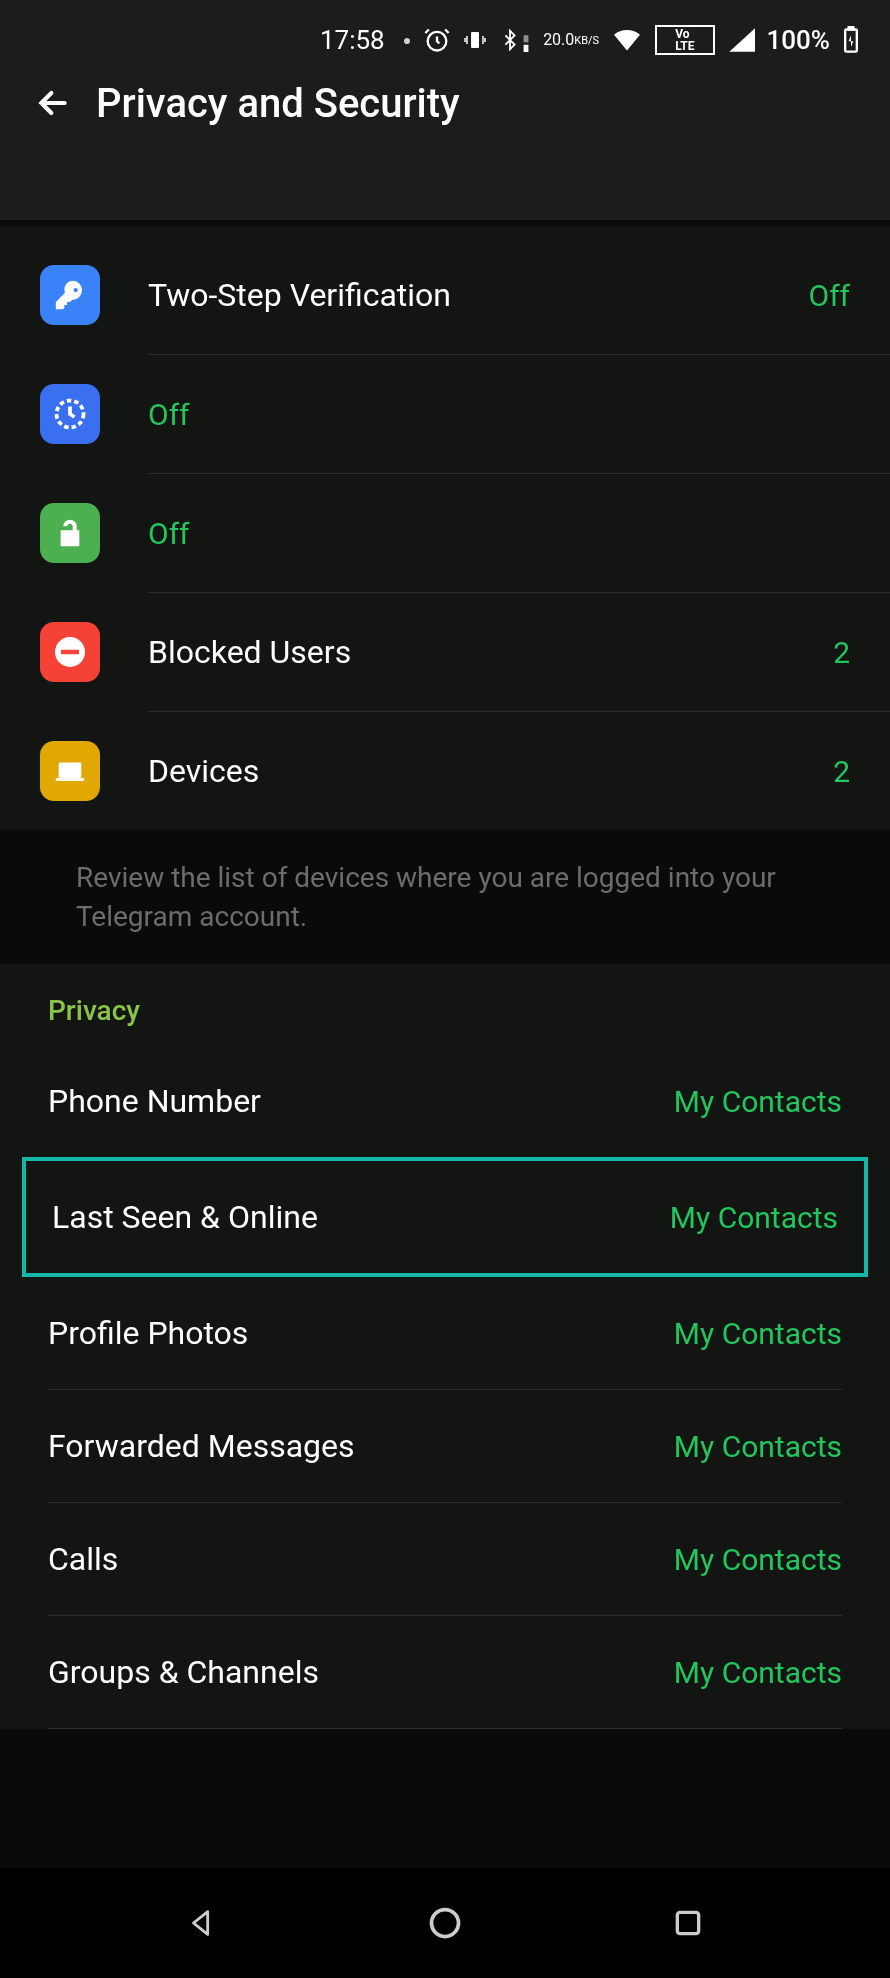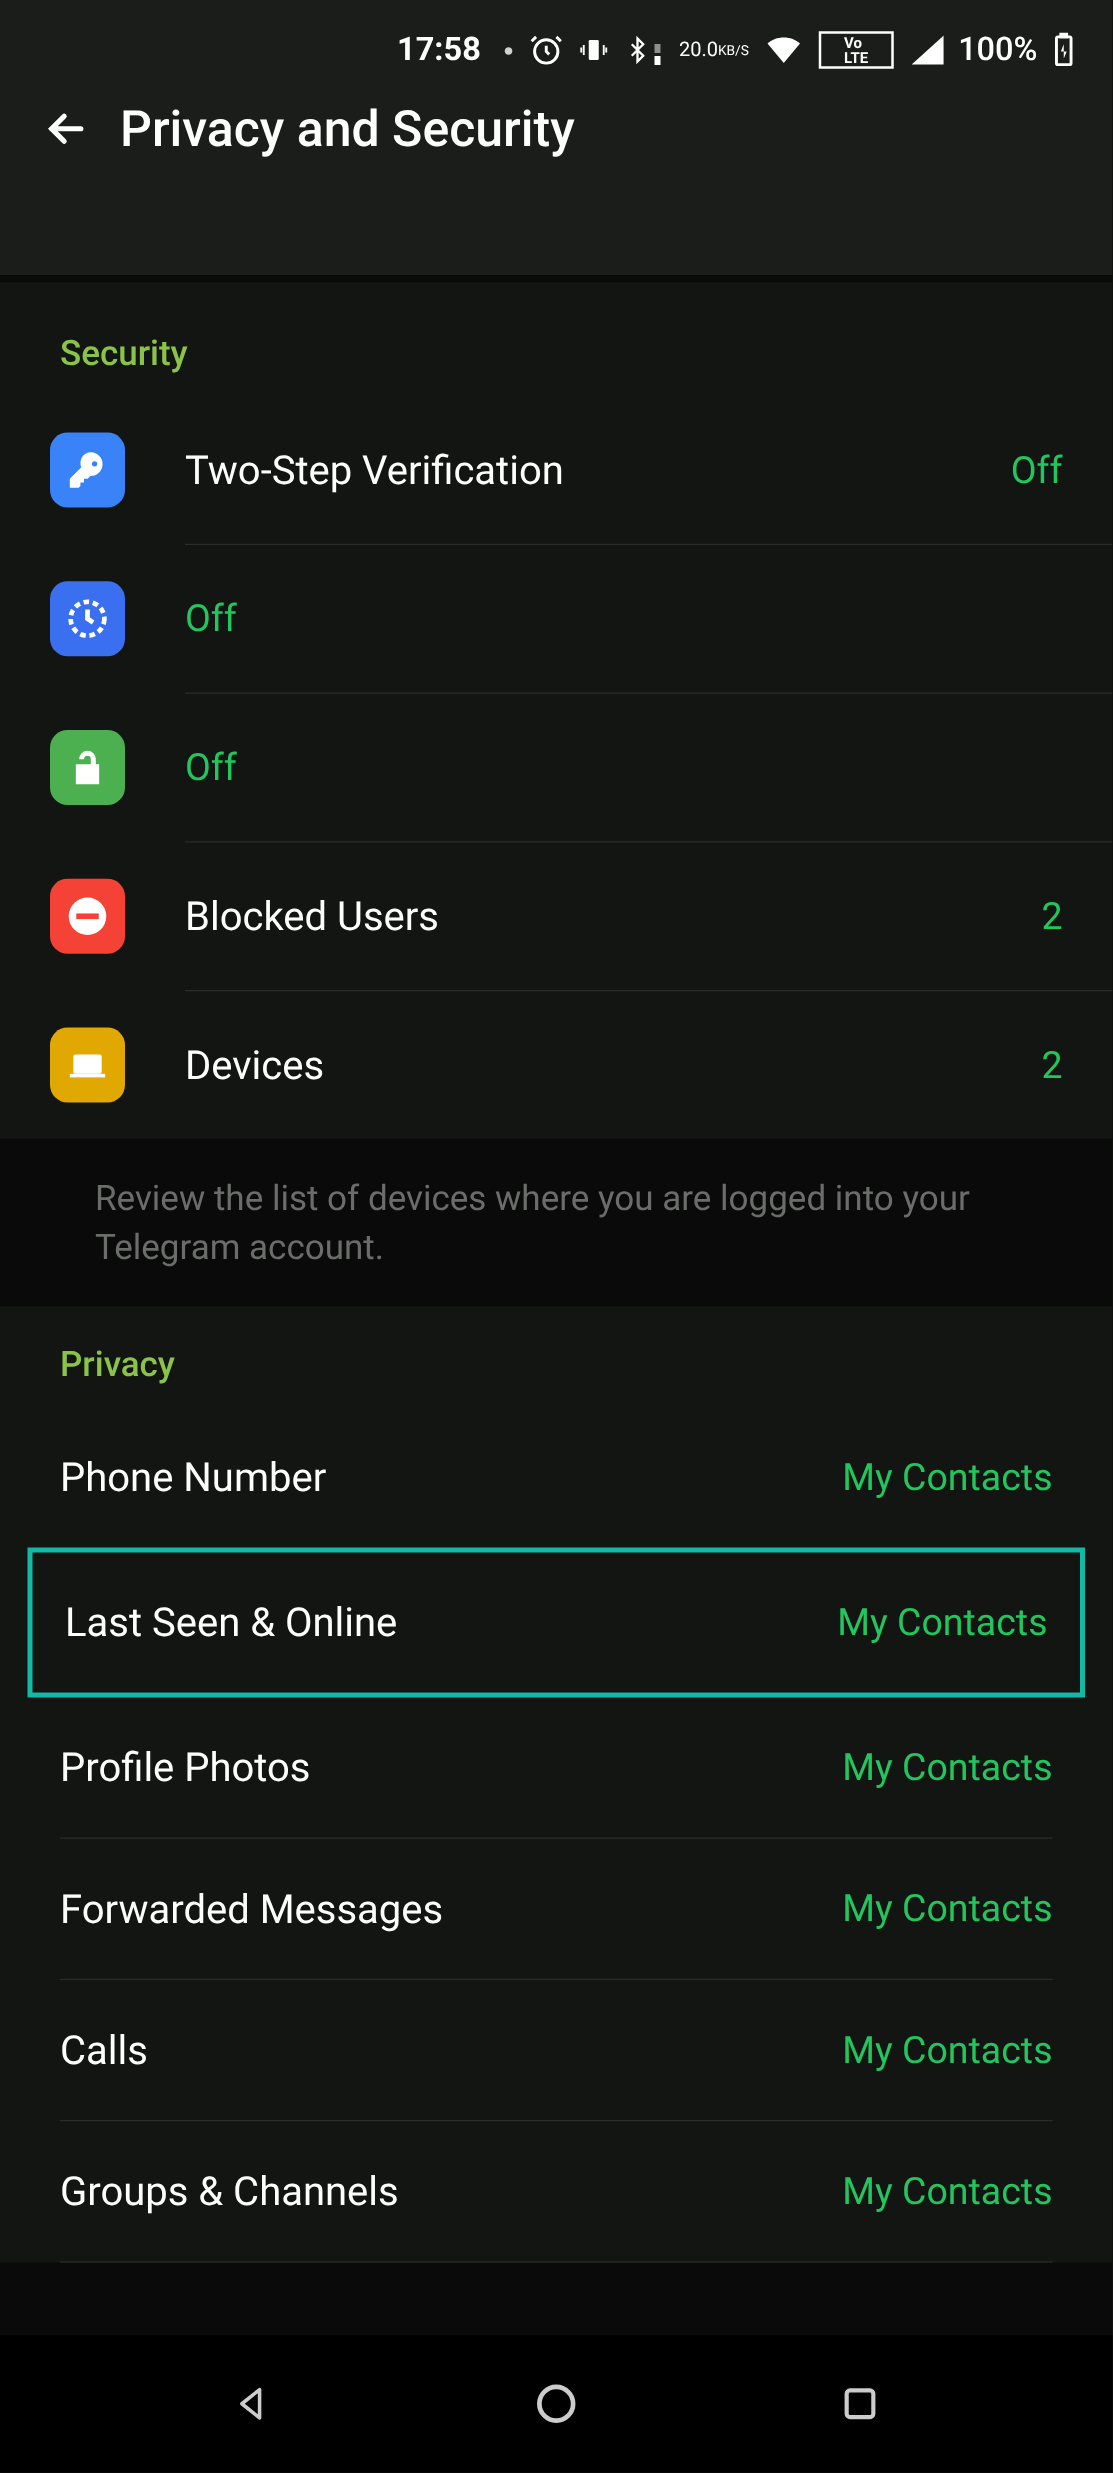--- a/index.html
+++ b/index.html
@@ -27,7 +27,7 @@
     }
     .status-bar .time {
       margin-right: 6px;
-      font-weight: 700;
+      font-weight: 400;
     }
     .status-bar .dot {
       font-size: 14px;

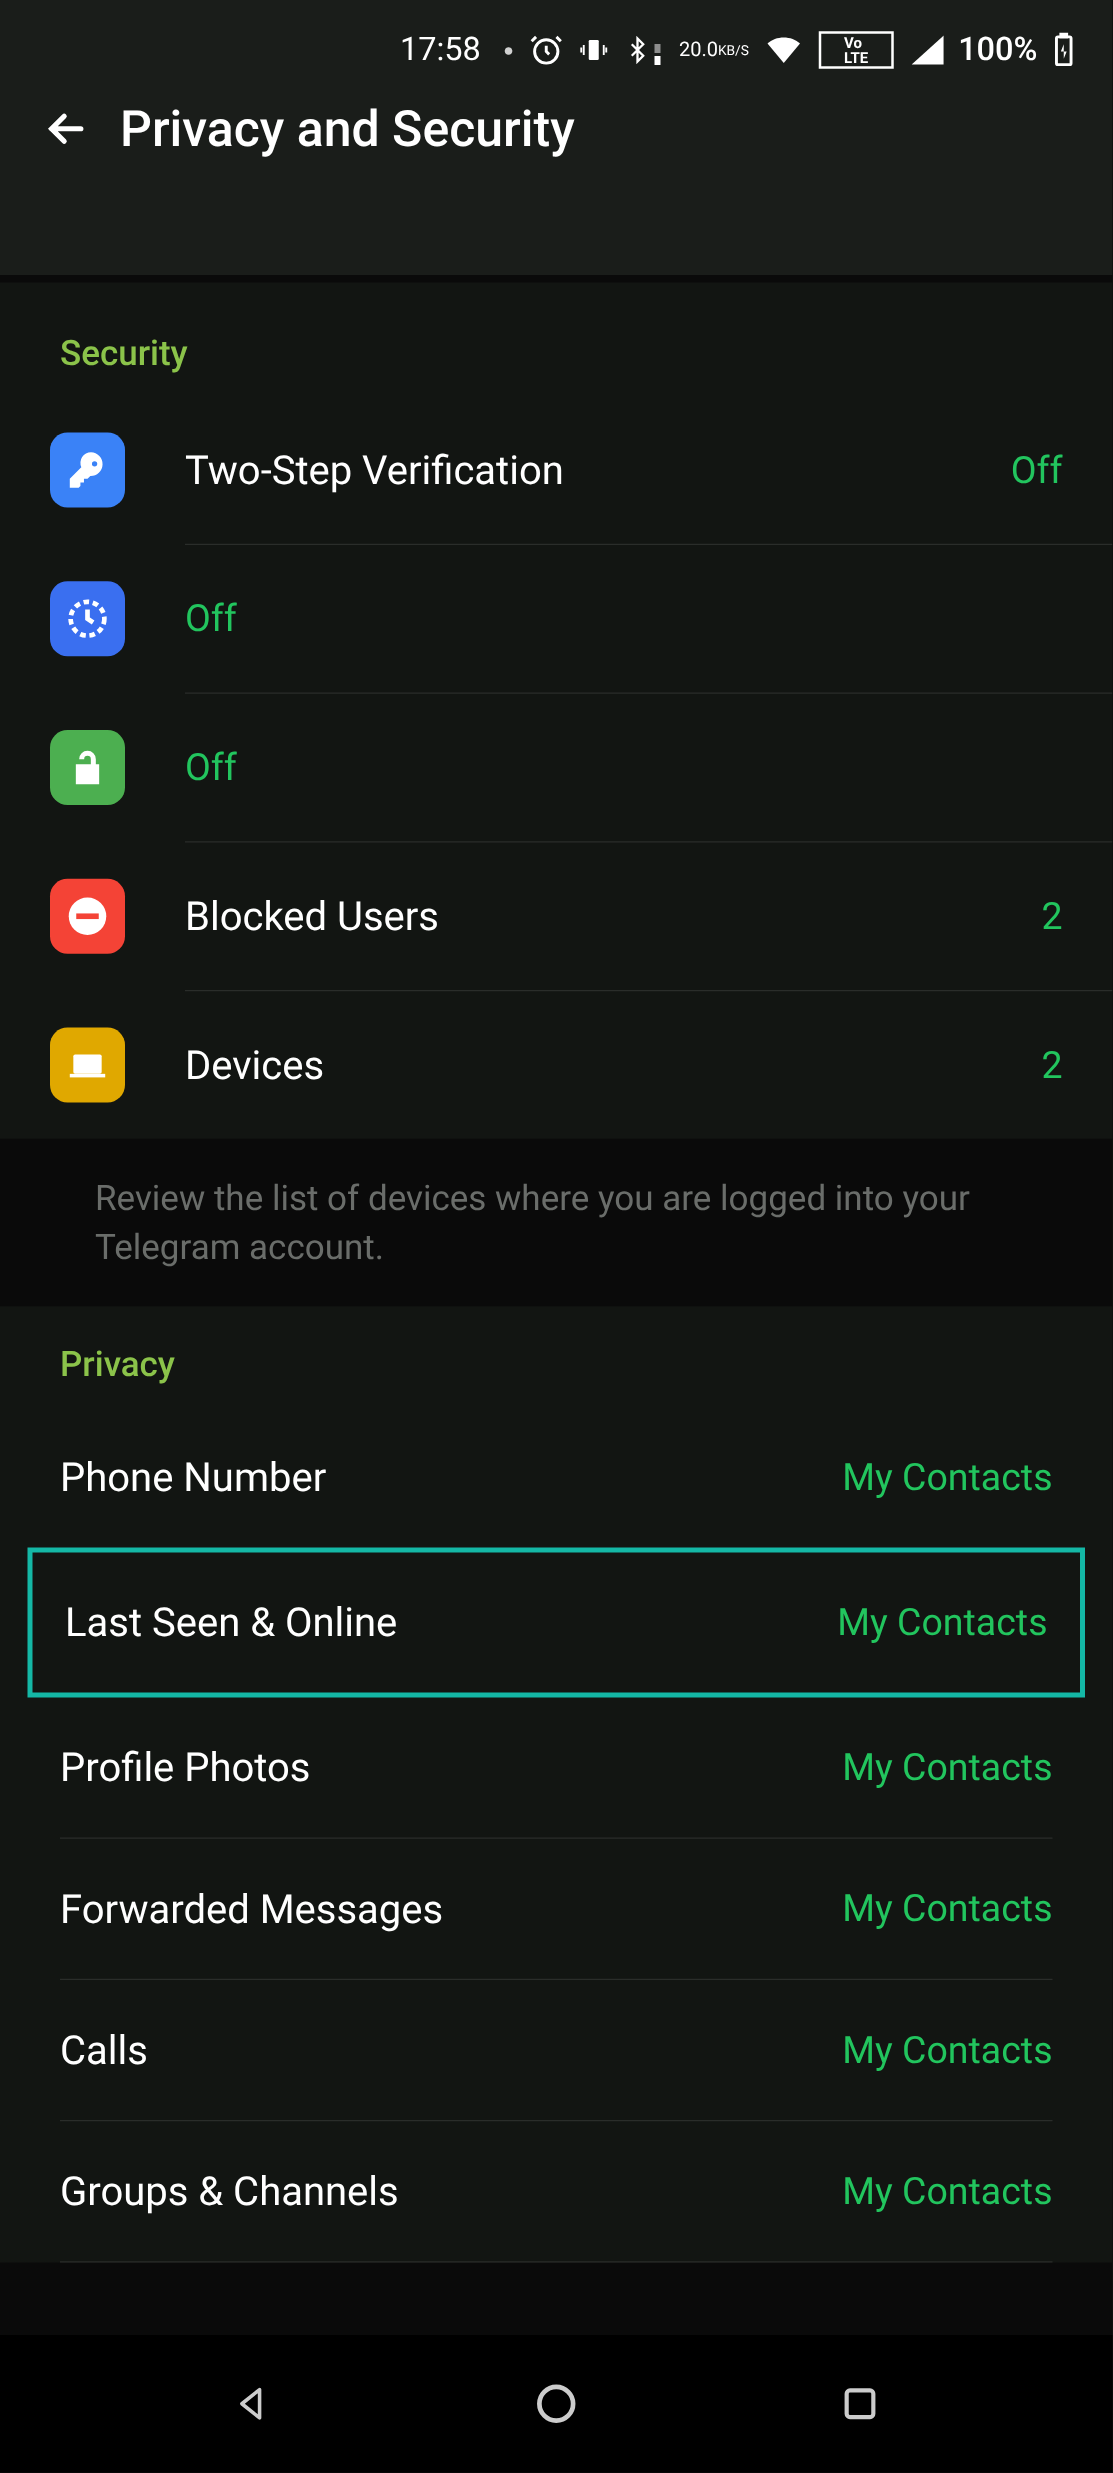--- a/index.html
+++ b/index.html
@@ -215,7 +215,6 @@
 <div class="spacer-top"></div>
 
 <div class="content">
-  <div class="section-header">Security</div>
 
   <div class="list-item with-icon">
     <div class="icon-box blue">

